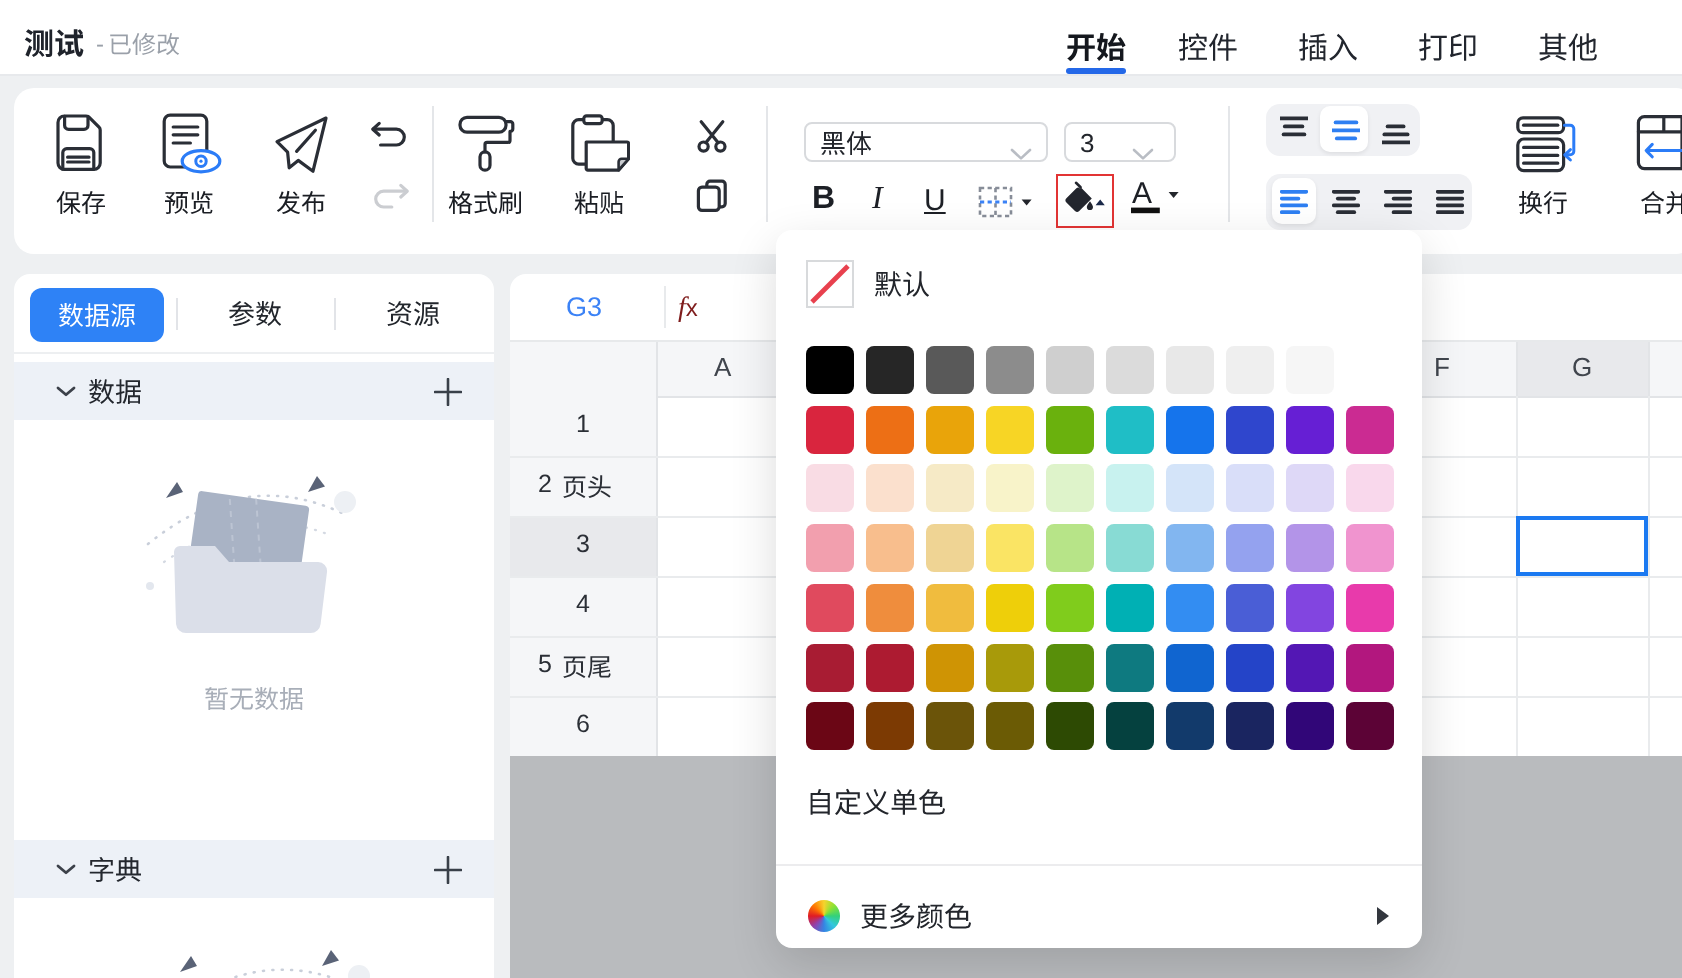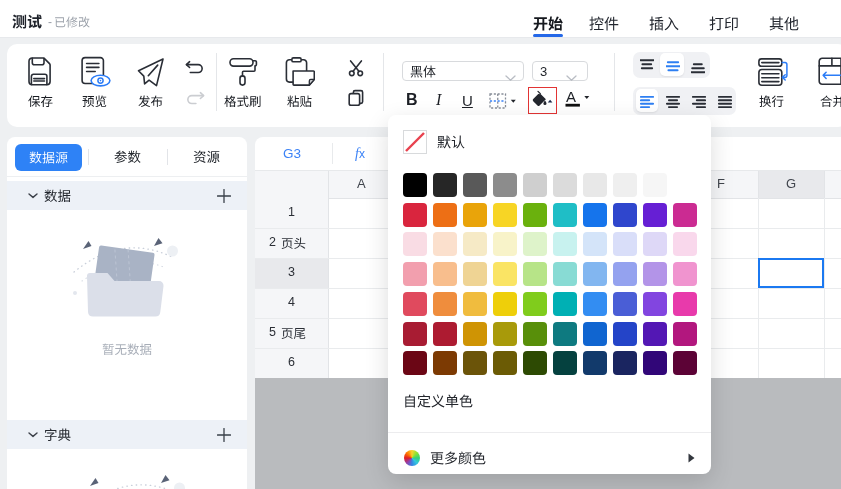--- a/index.html
+++ b/index.html
@@ -261,7 +261,7 @@
 <div class="abs" style="left:0;top:32.5px;width:586px;height:1px;background:#e7e9eb"></div>
 <div class="abs" style="left:76.5px;top:6px;width:1px;height:21px;background:#e8eaec"></div>
 <div class="abs" style="left:28px;top:9px;font-size:13.5px;color:#3b82f6">G3</div>
-<div class="abs" style="left:100px;top:8px;font-size:14px;color:#3b82f6"><i style="font-family:'Liberation Serif',serif">f</i><span style="font-size:12px">x</span></div>
+<div class="abs" style="left:84px;top:8px;font-size:14px;color:#7f1d1d"><i style="font-family:'Liberation Serif',serif">f</i><span style="font-size:12px">x</span></div>
 <div class="abs" style="left:0;top:33.5px;width:586px;height:27.5px;background:#f5f6f8"></div>
 <div class="abs" style="left:503px;top:33.5px;width:66px;height:27.5px;background:#e8e9ec"></div>
 <div class="abs" style="left:0;top:60.5px;width:586px;height:1px;background:#e2e4e7"></div>

